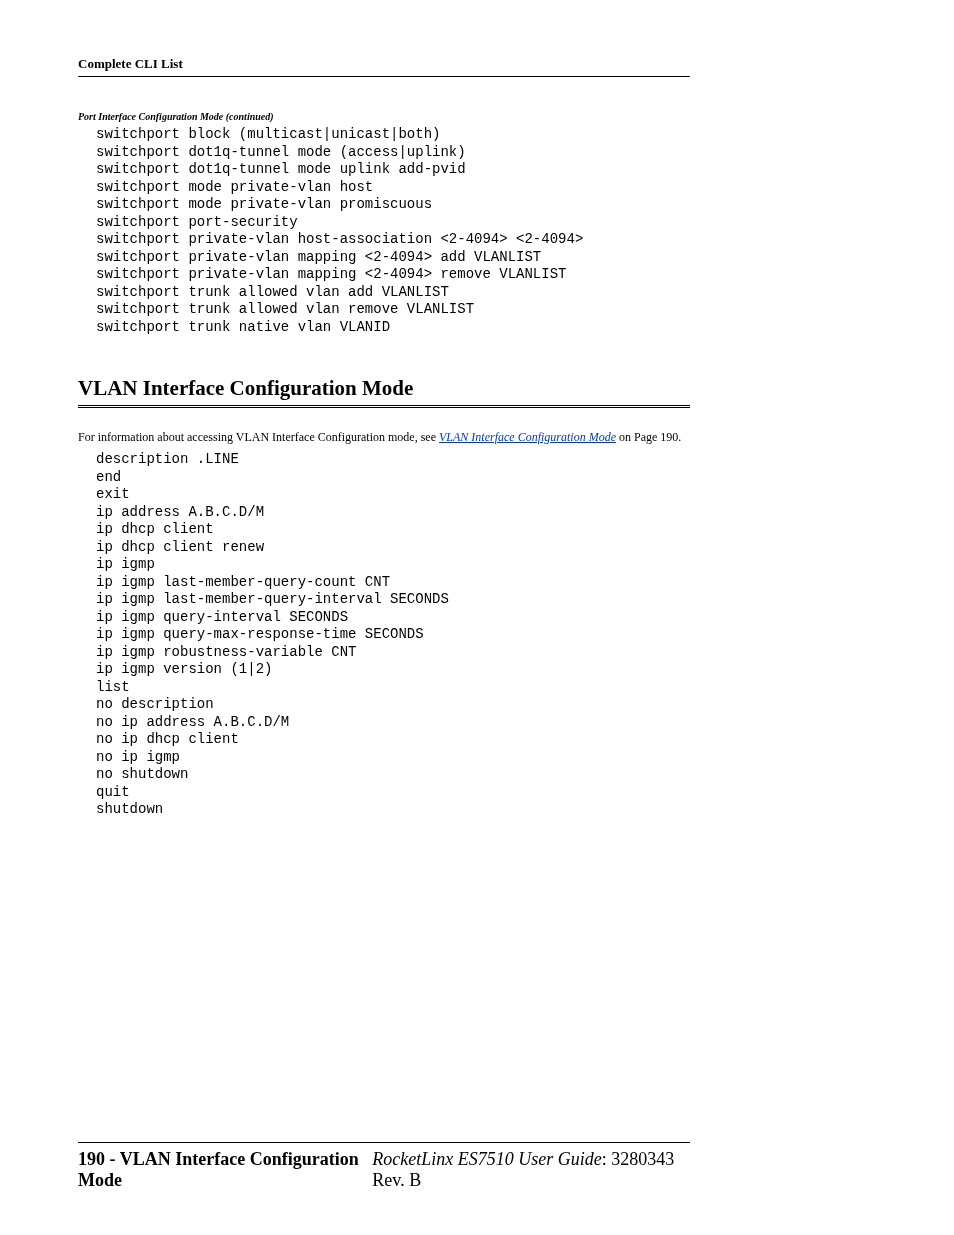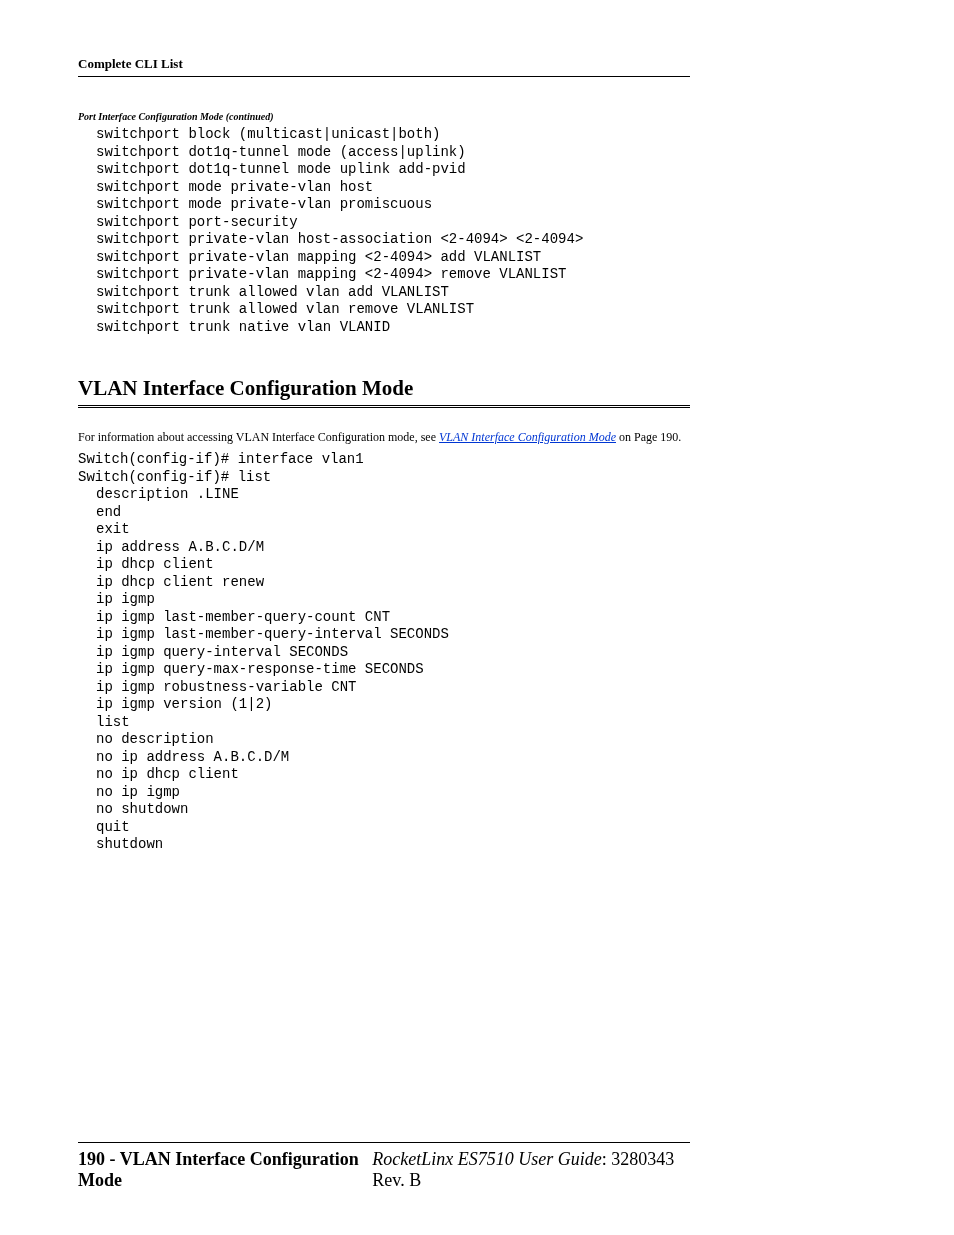--- a/index.html
+++ b/index.html
@@ -114,8 +114,6 @@
     <span>For information about accessing VLAN Interface Configuration mode, see </span><a href="#" class="doc-link">VLAN Interface Configuration Mode</a><span> on Page 190.</span>
   </p>
 
-  <pre class="code-block noindent">Switch(config-if)# interface vlan1
-Switch(config-if)# list</pre>
   <pre class="code-block">description .LINE
 end
 exit

